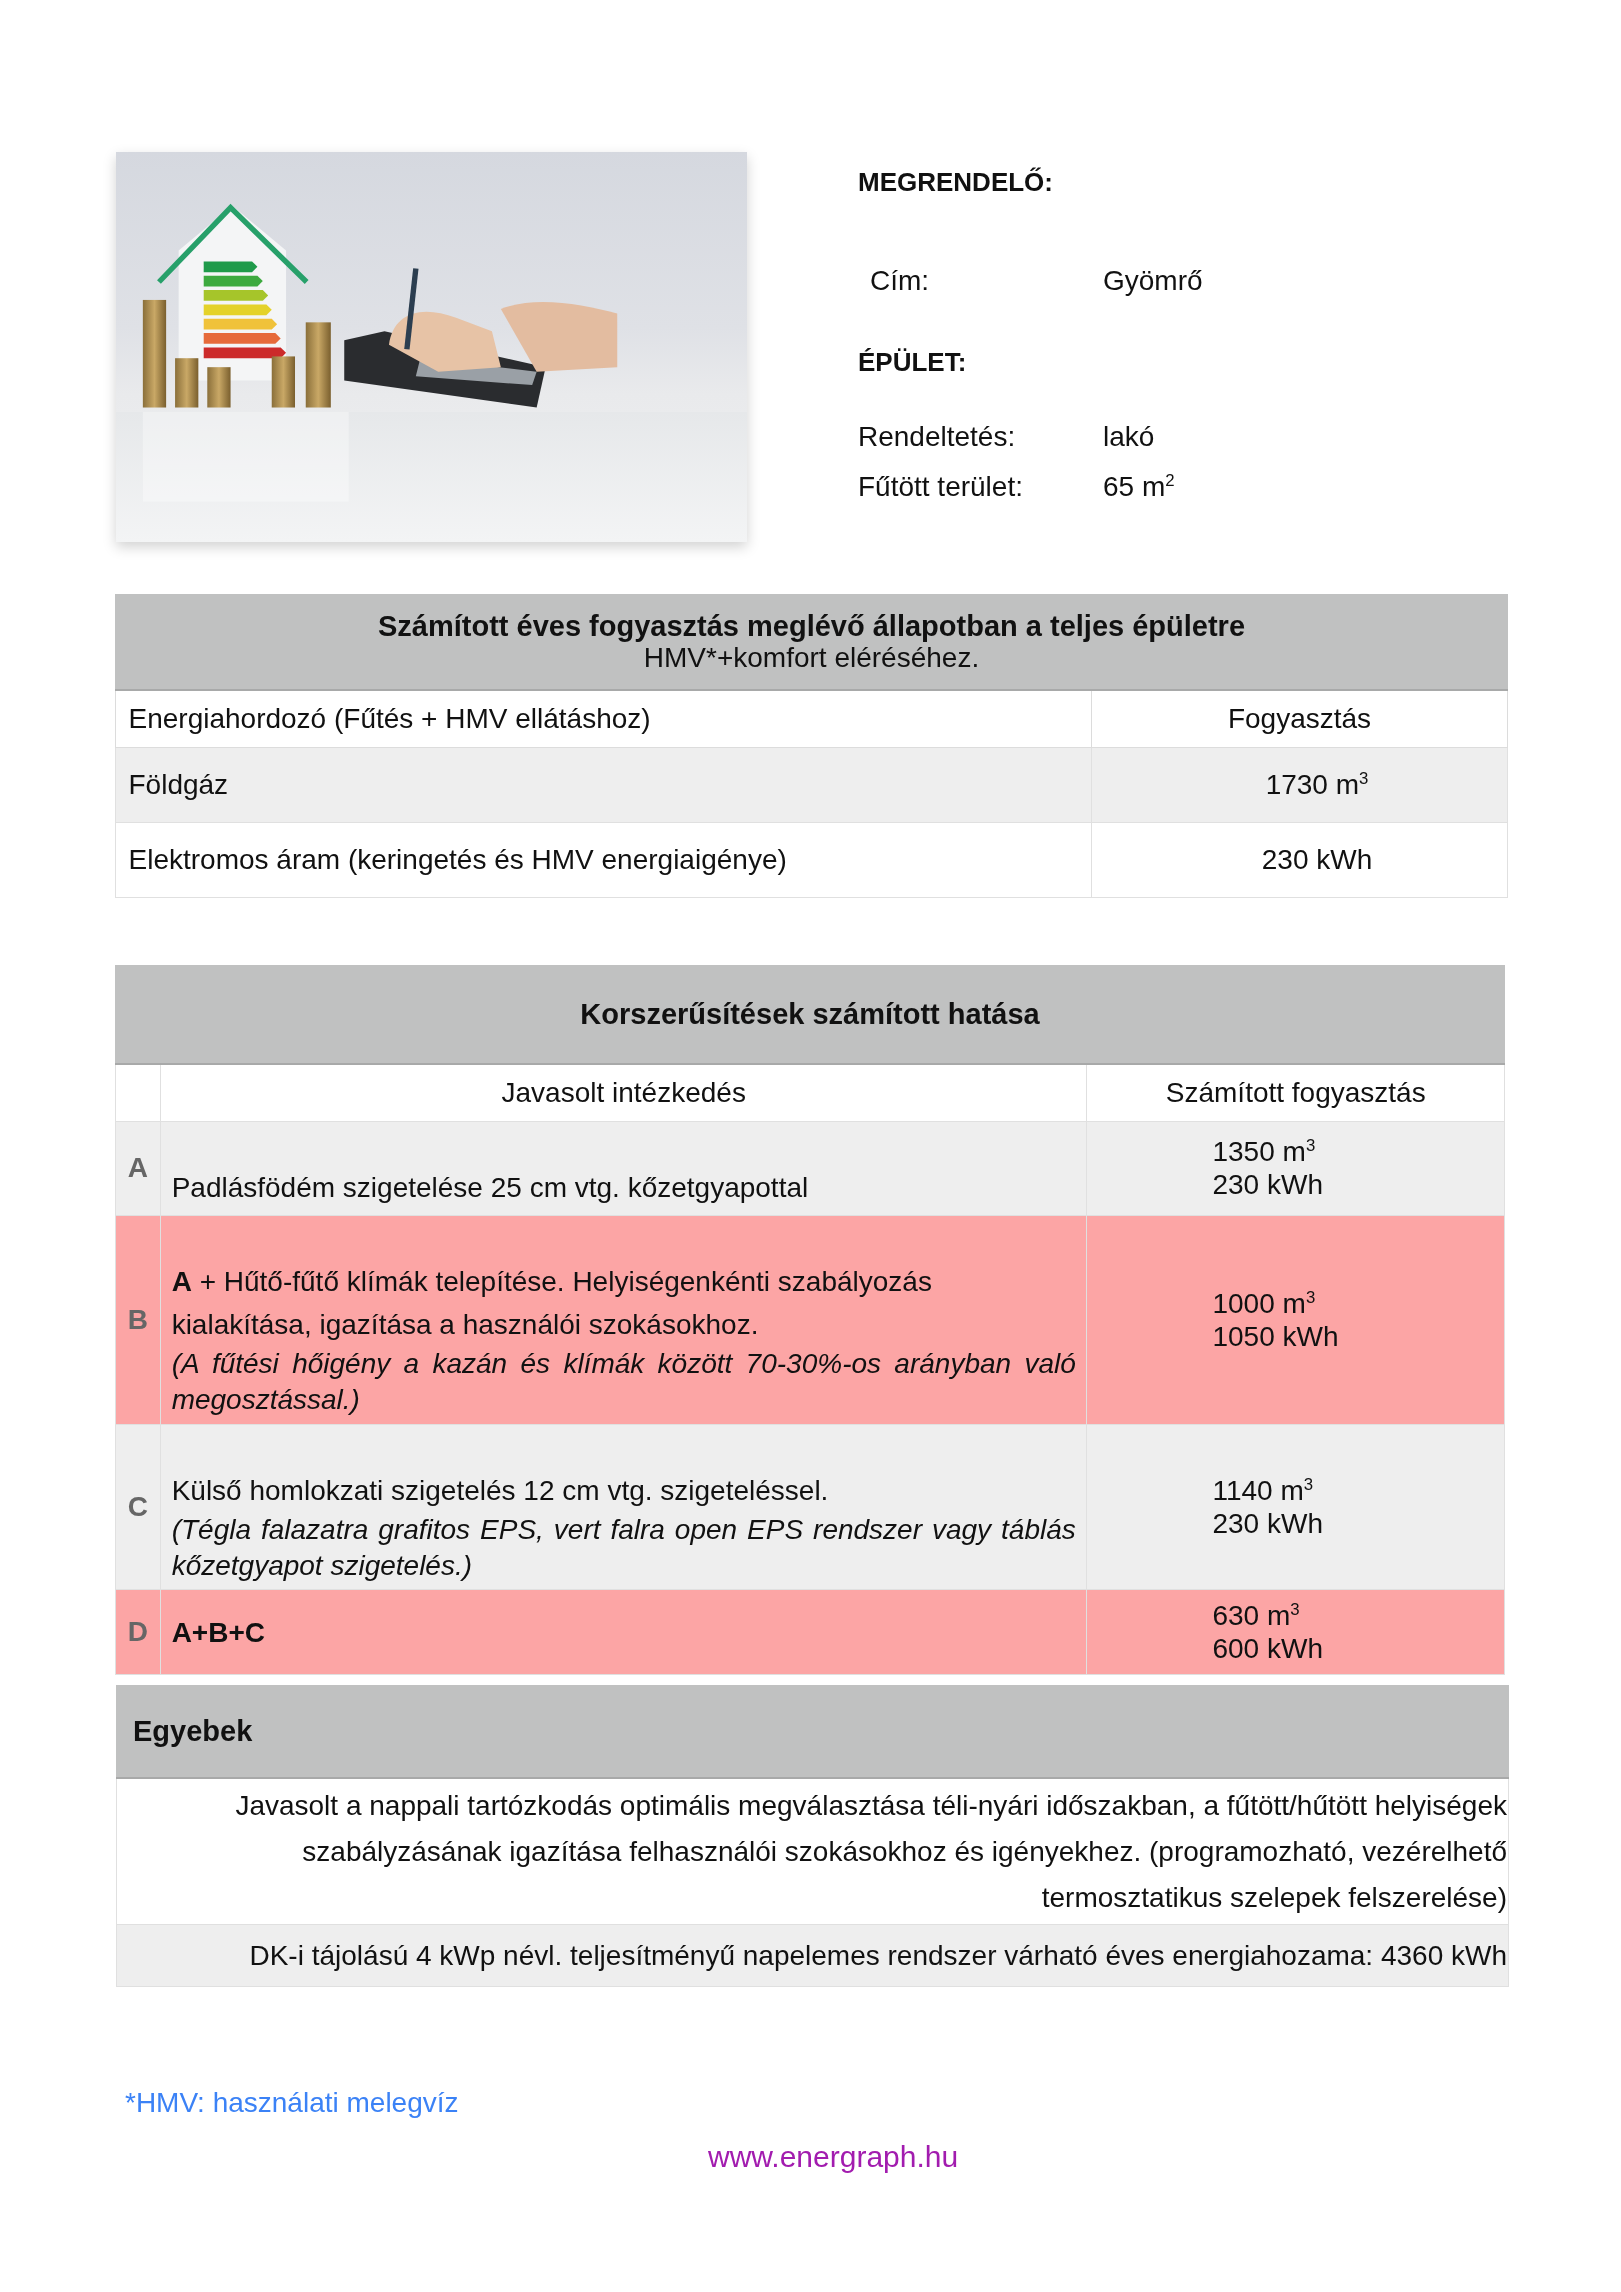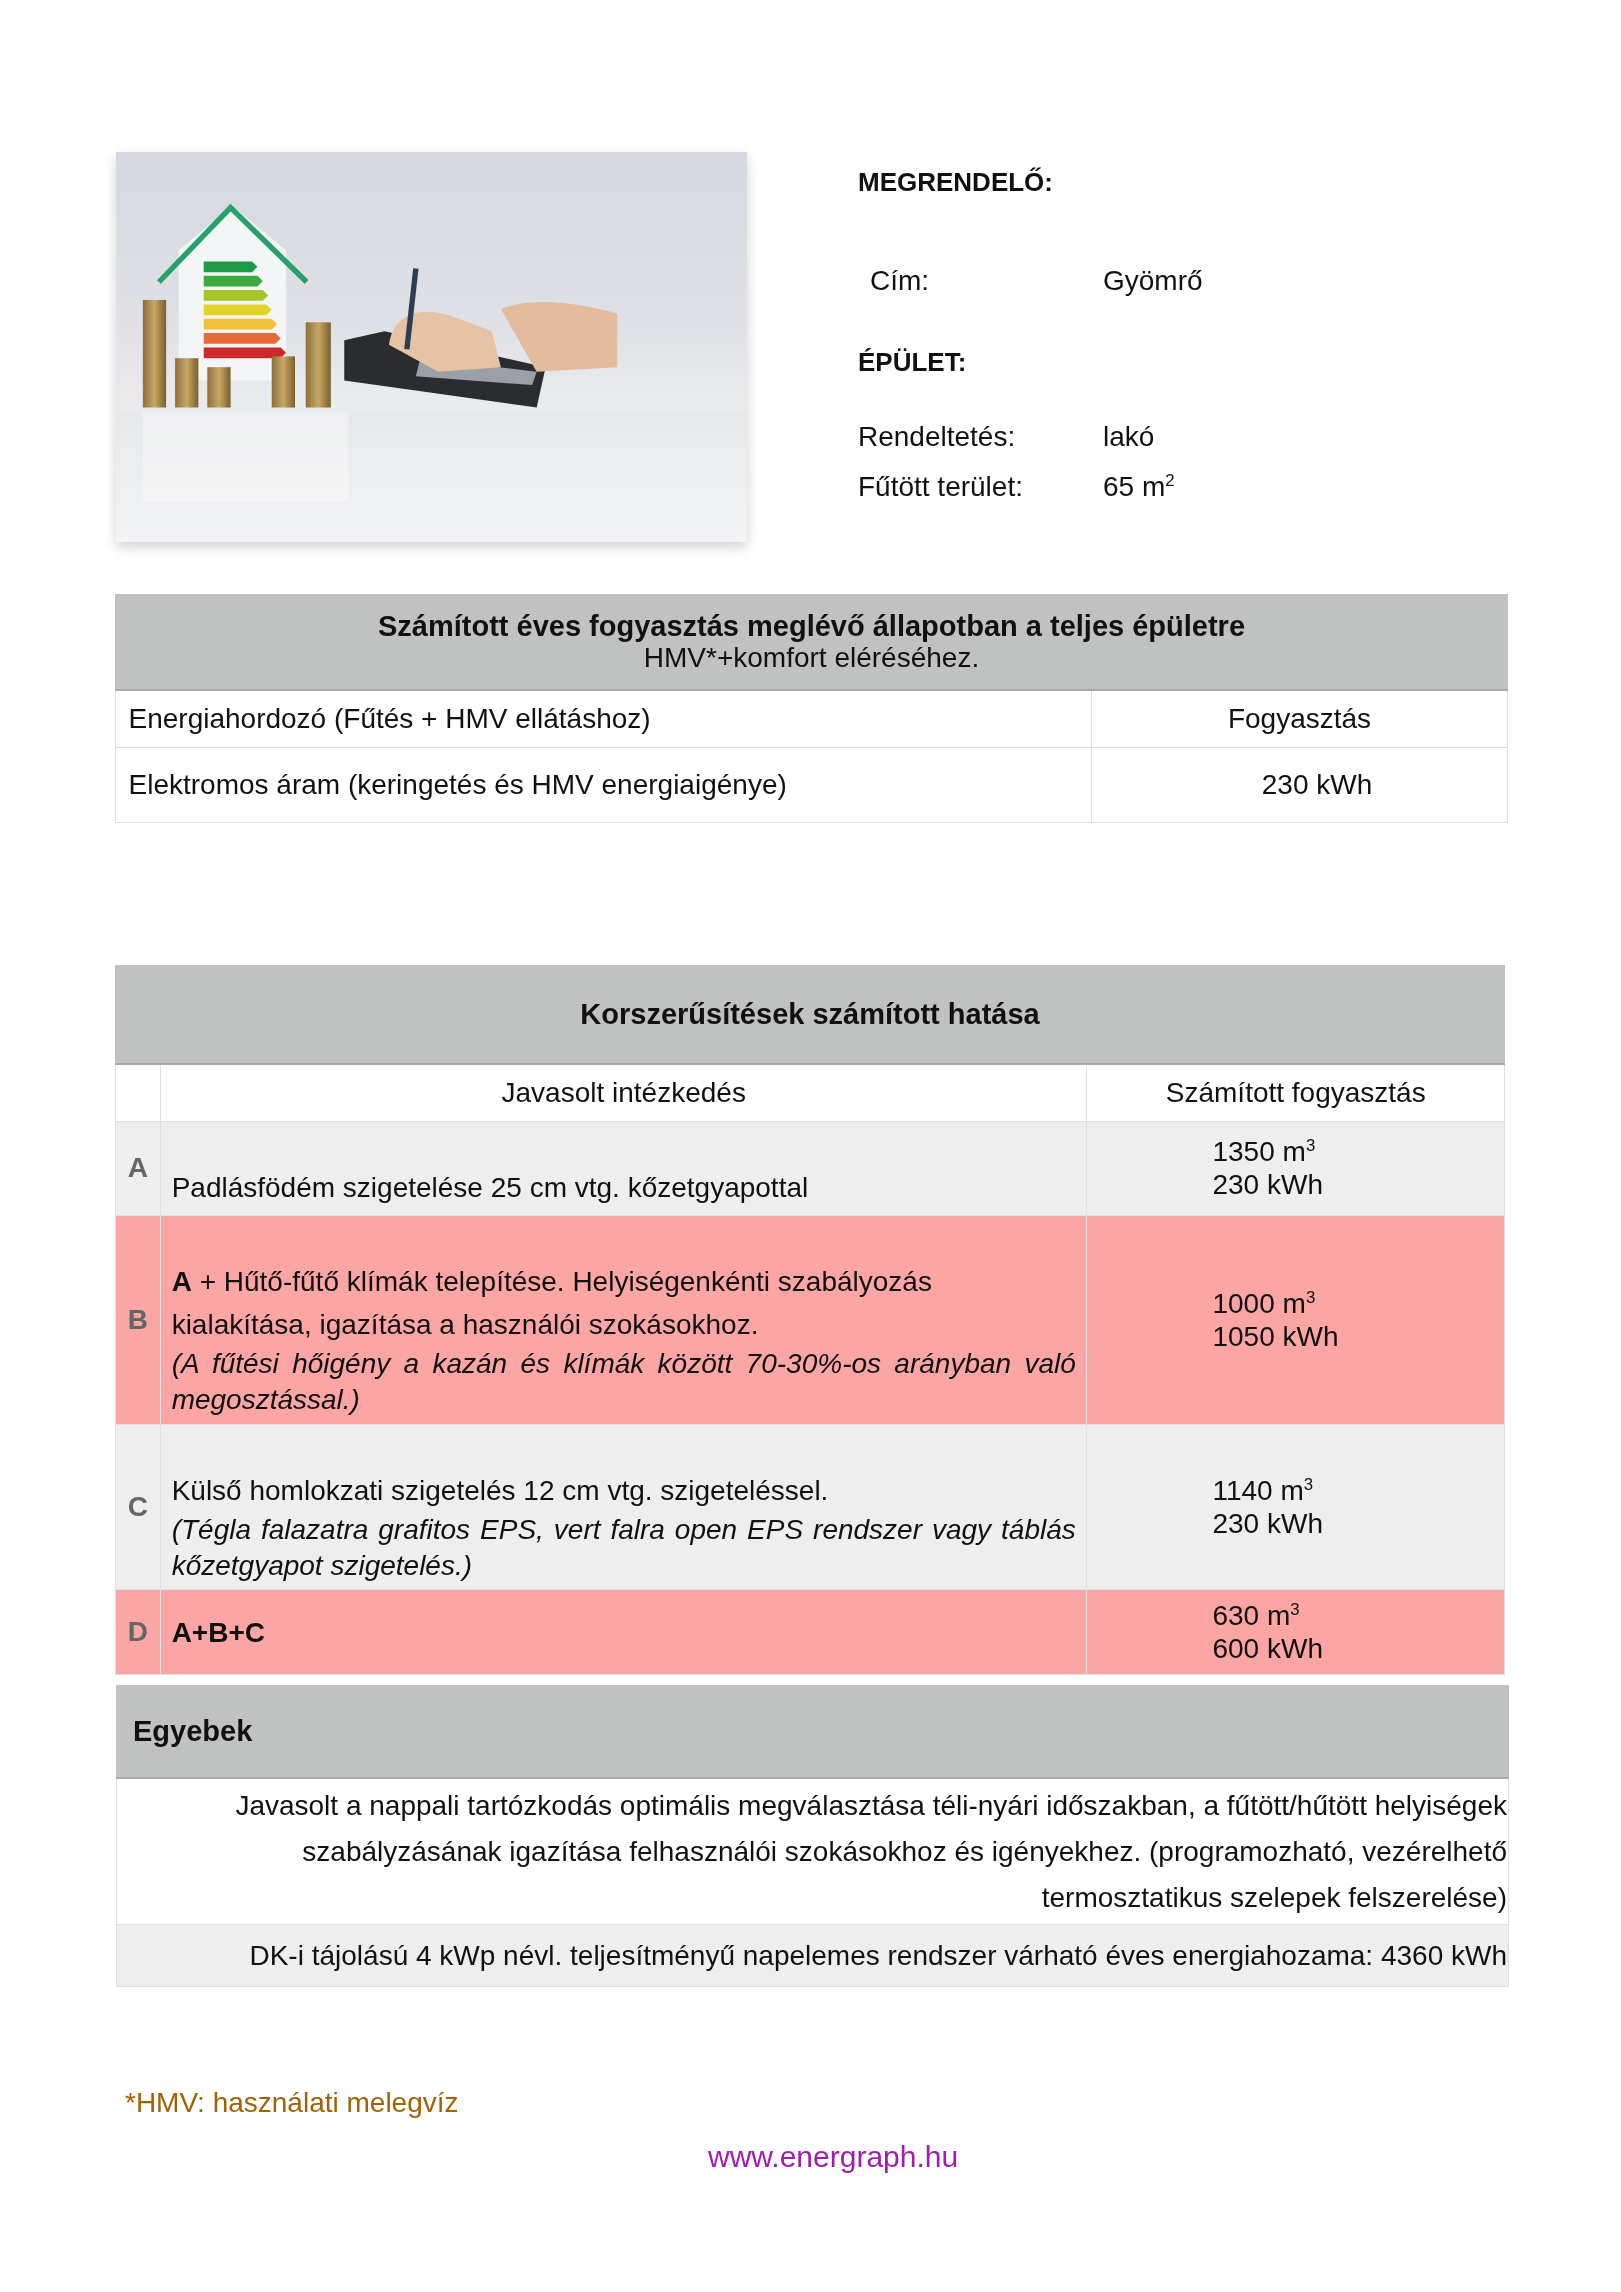--- a/index.html
+++ b/index.html
@@ -131,6 +131,10 @@
     <td class="l">Energiahordozó (Fűtés + HMV ellátáshoz)</td>
     <td class="r">Fogyasztás</td>
   </tr>
+  <tr class="row g">
+    <td class="l">Földgáz</td>
+    <td class="r"><span>1730 m</span><sup>3</sup></td>
+  </tr>
   <tr class="row w">
     <td class="l">Elektromos áram (keringetés és HMV energiaigénye)</td>
     <td class="r"><span>230 kWh</span></td>

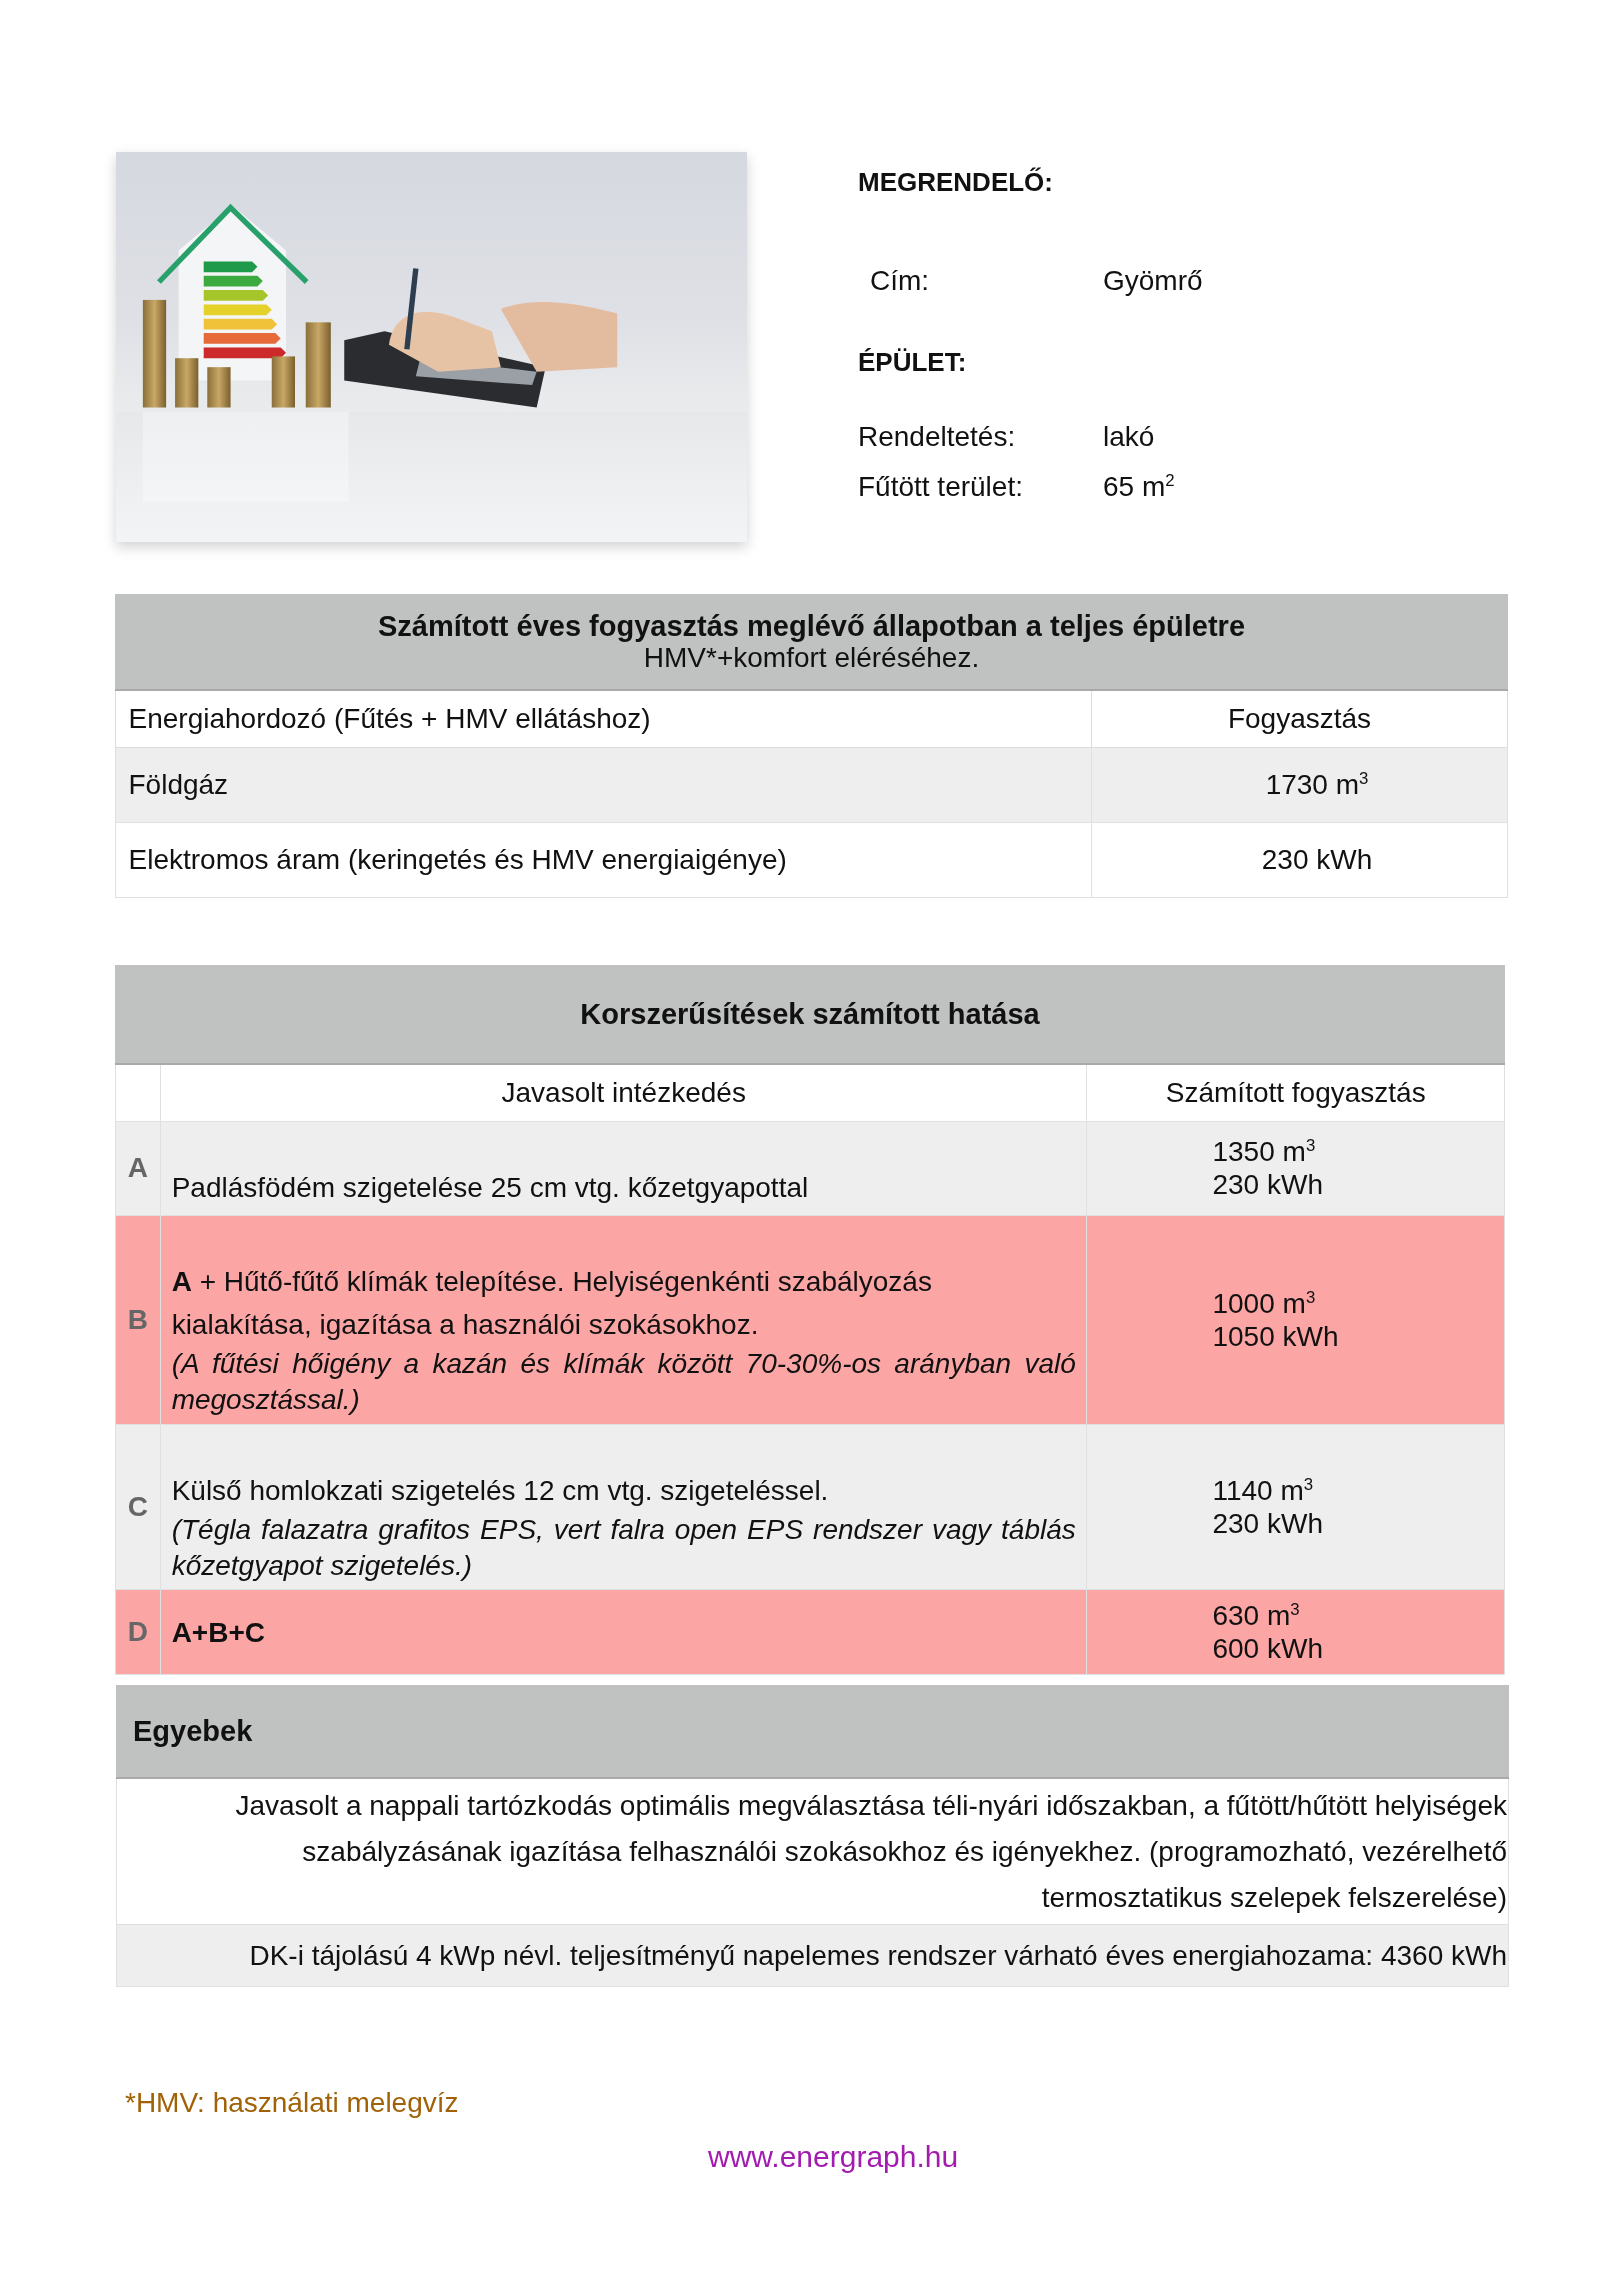--- a/index.html
+++ b/index.html
@@ -56,7 +56,7 @@
   .t3 .r1 td { background:#fff; height:143px; line-height:46px; }
   .t3 .r2 td { background:#eeeeee; height:59px; }
 
-  .foot { left:125px; top:2087px; font-size:28px; color:#a16207; }
+  .foot { left:125px; top:2087px; font-size:28px; color:#3b82f6; }
   .site { left:708px; top:2140px; font-size:30px; color:#a21caf; }
 </style>
 </head>

